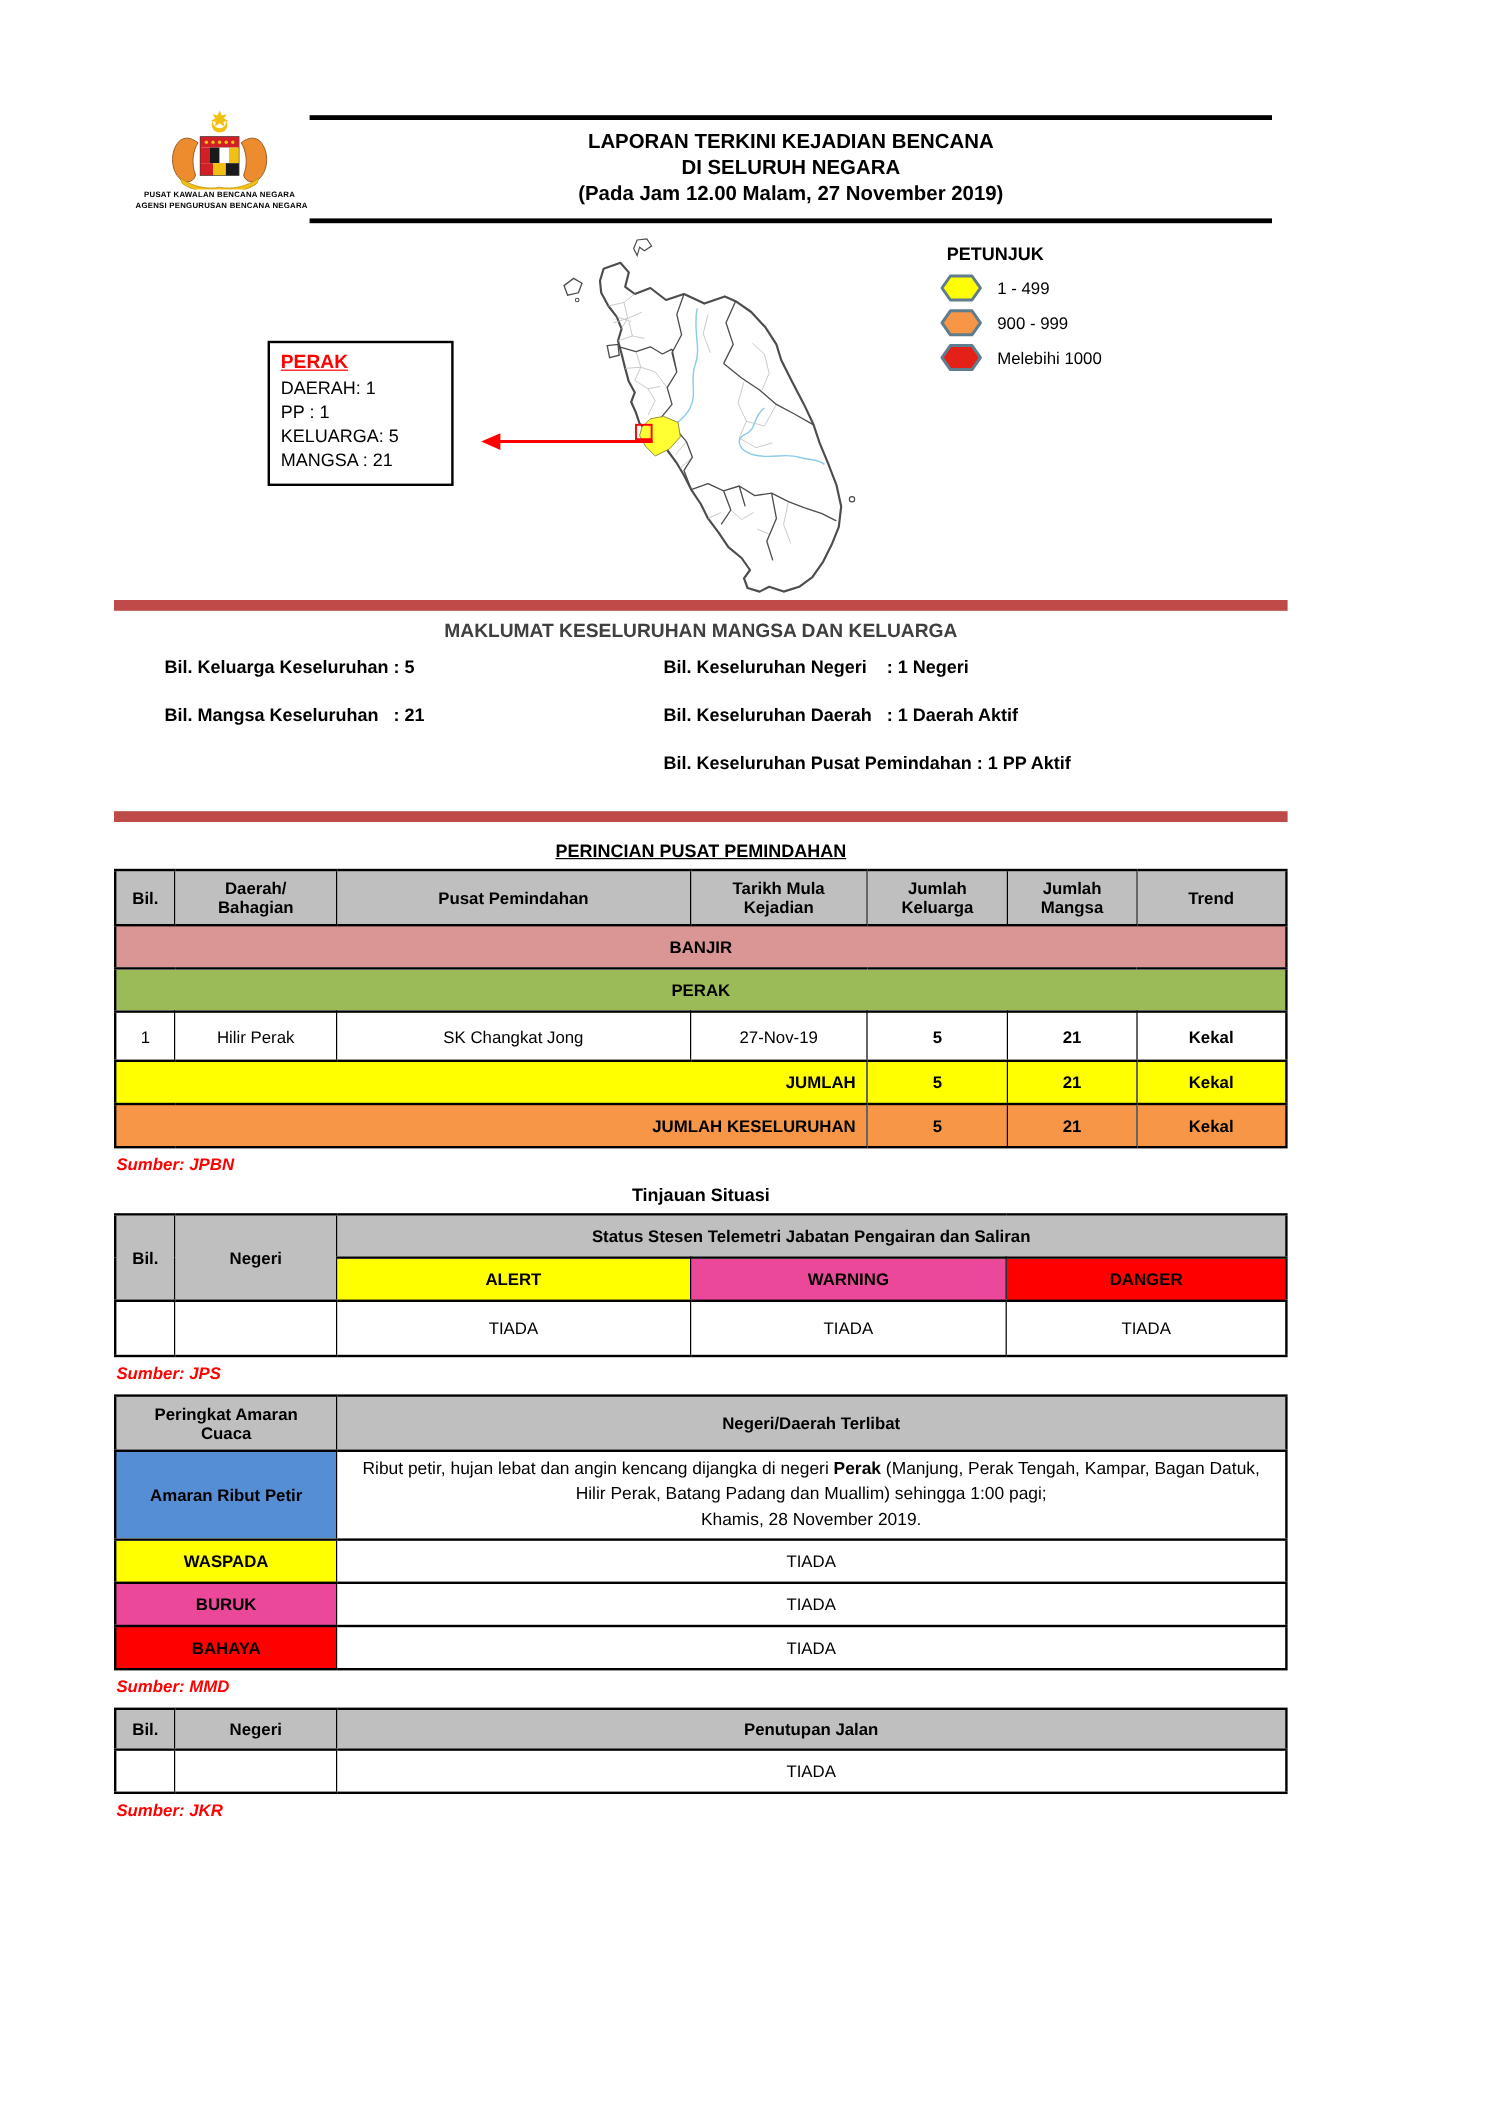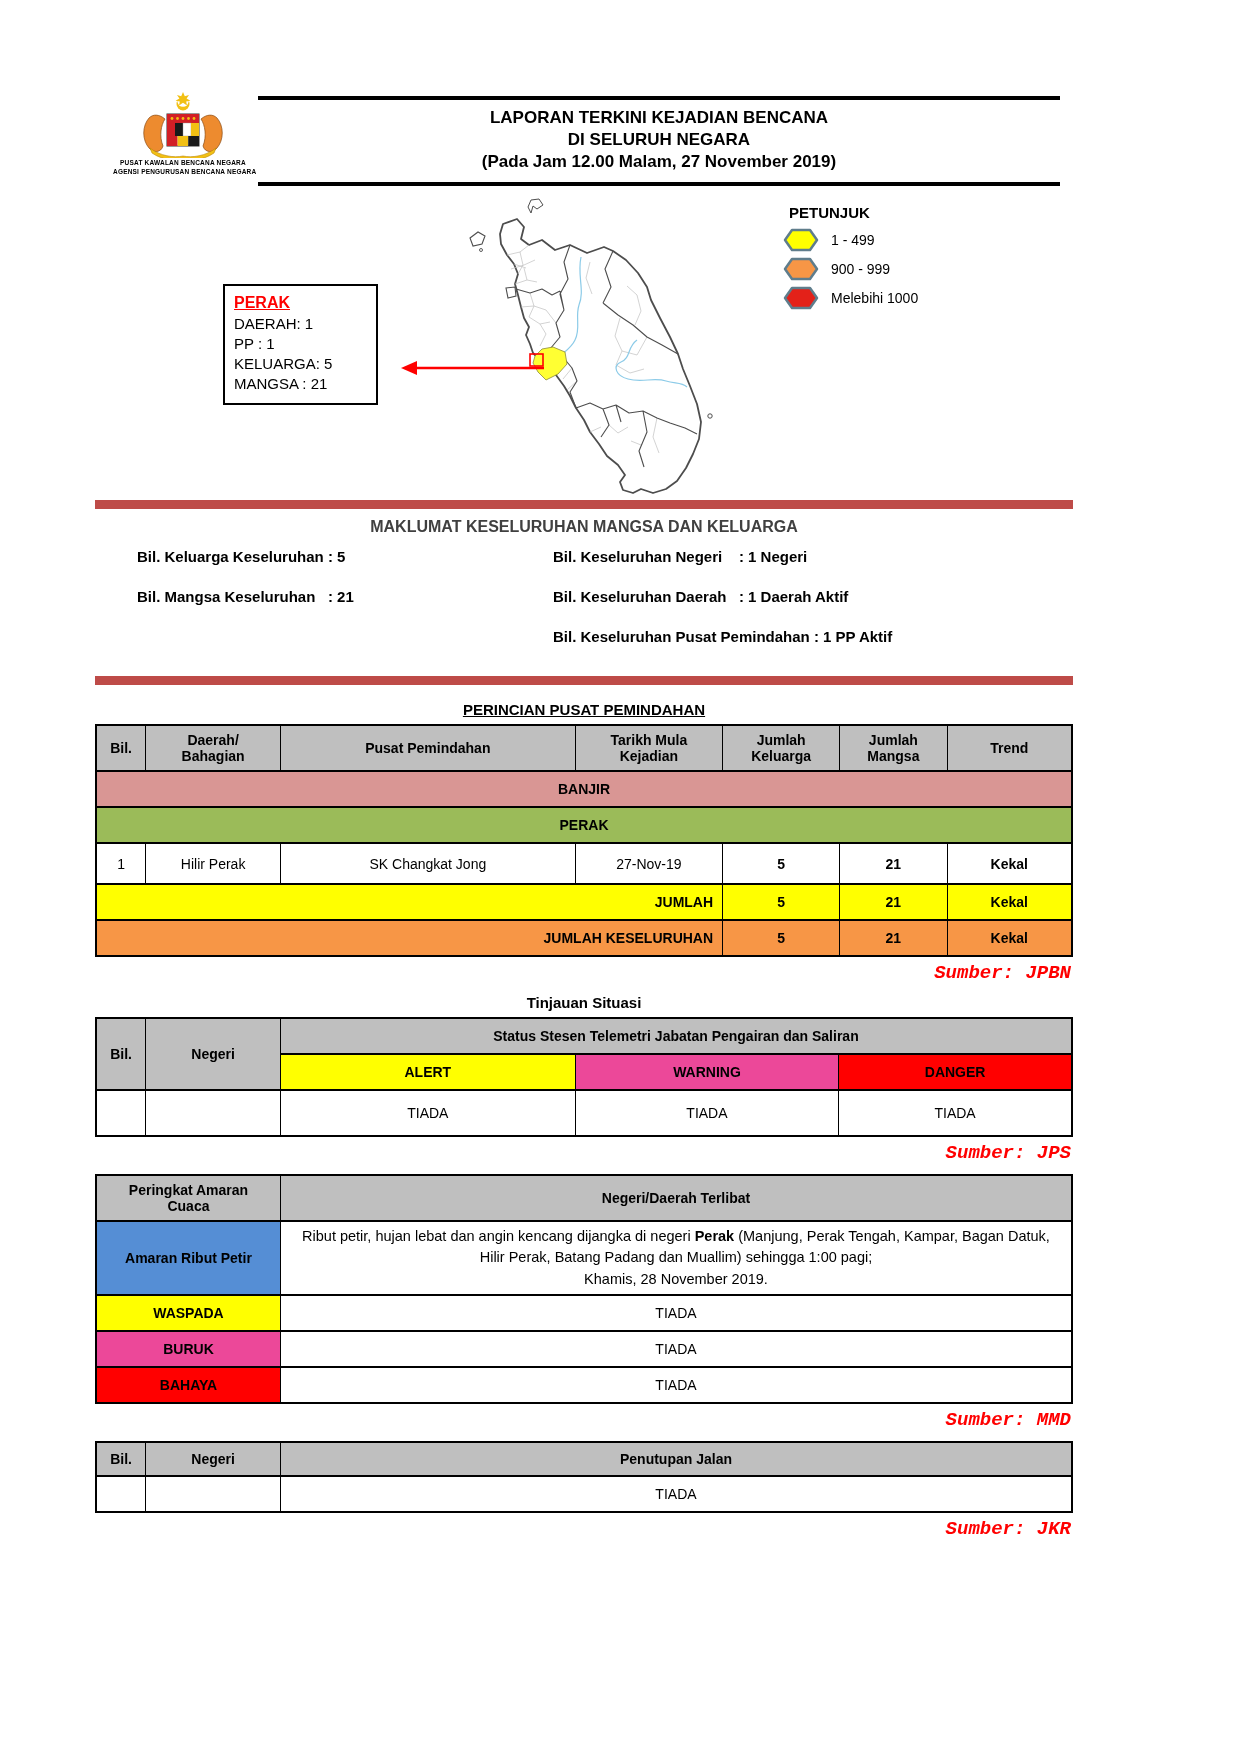--- a/index.html
+++ b/index.html
@@ -68,7 +68,7 @@
   .h-sm   { height: 36px; margin-left: 20px; }
   .h-data { height: 41px; }
   .h-tall { height: 74px; }
-  .source { text-align: right; color: #FF0000; font-weight: bold; font-style: italic; font-size: 19px; margin: 5px 2px 10px; font-family: Liberation Mono, monospace; }
+  .source { color: #FF0000; font-weight: bold; font-style: italic; font-size: 14px; margin: 5px 2px 10px; }
   .wx-text { font-size: 14.5px; line-height: 1.45; padding: 4px 10px; }
 </style>
 </head>

